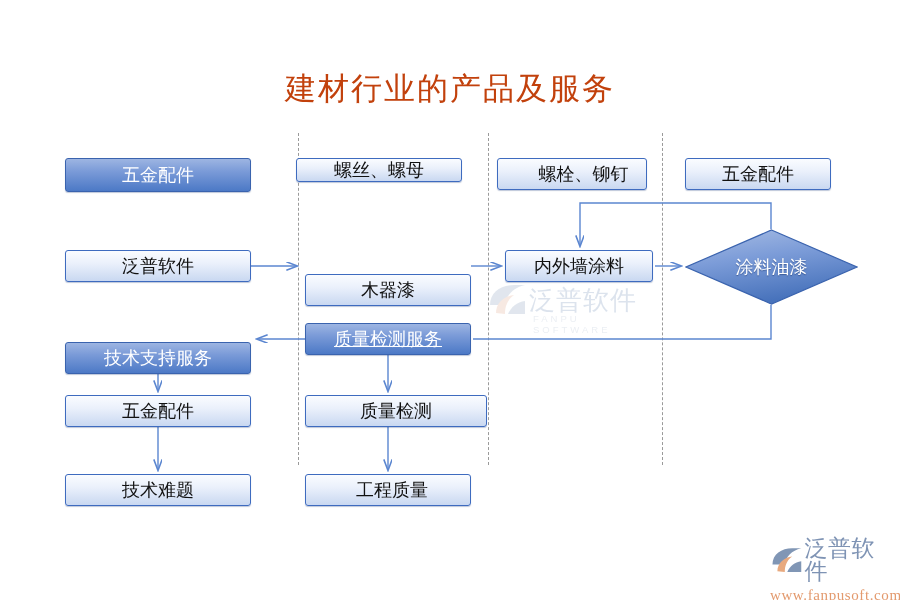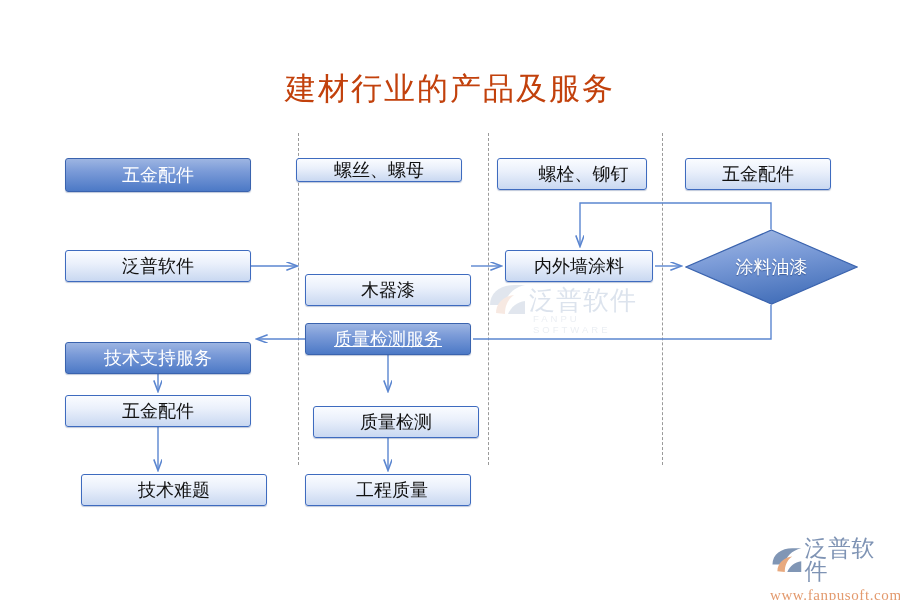--- a/index.html
+++ b/index.html
@@ -149,7 +149,7 @@
       <div class="node light" style="left: 65px; top: 395px; width: 186px; height: 32px;">
         <span>五金配件</span>
       </div>
-      <div class="node light" style="left: 305px; top: 406px; width: 166px; height: 32px; margin-left: 8px;">
+      <div class="node light" style="left: 305px; top: 395px; width: 182px; height: 32px;">
         <span>质量检测</span>
       </div>
       <div class="node light" style="left: 65px; top: 474px; width: 186px; height: 32px; margin-left: 16px;">

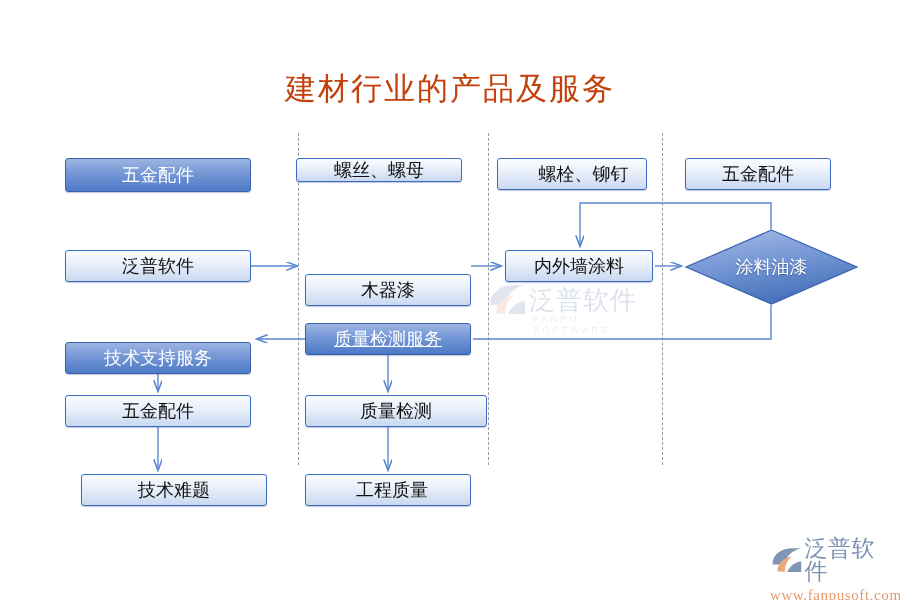--- a/index.html
+++ b/index.html
@@ -152,7 +152,7 @@
       <div class="node light" style="left: 305px; top: 395px; width: 182px; height: 32px;">
         <span>质量检测</span>
       </div>
-      <div class="node light" style="left: 65px; top: 474px; width: 186px; height: 32px; margin-left: 16px;">
+      <div class="node light" style="left: 65px; top: 474px; width: 186px; height: 32px;">
         <span>技术难题</span>
       </div>
       <div class="node light" style="left: 305px; top: 474px; width: 166px; height: 32px; padding-left: 8px;">

